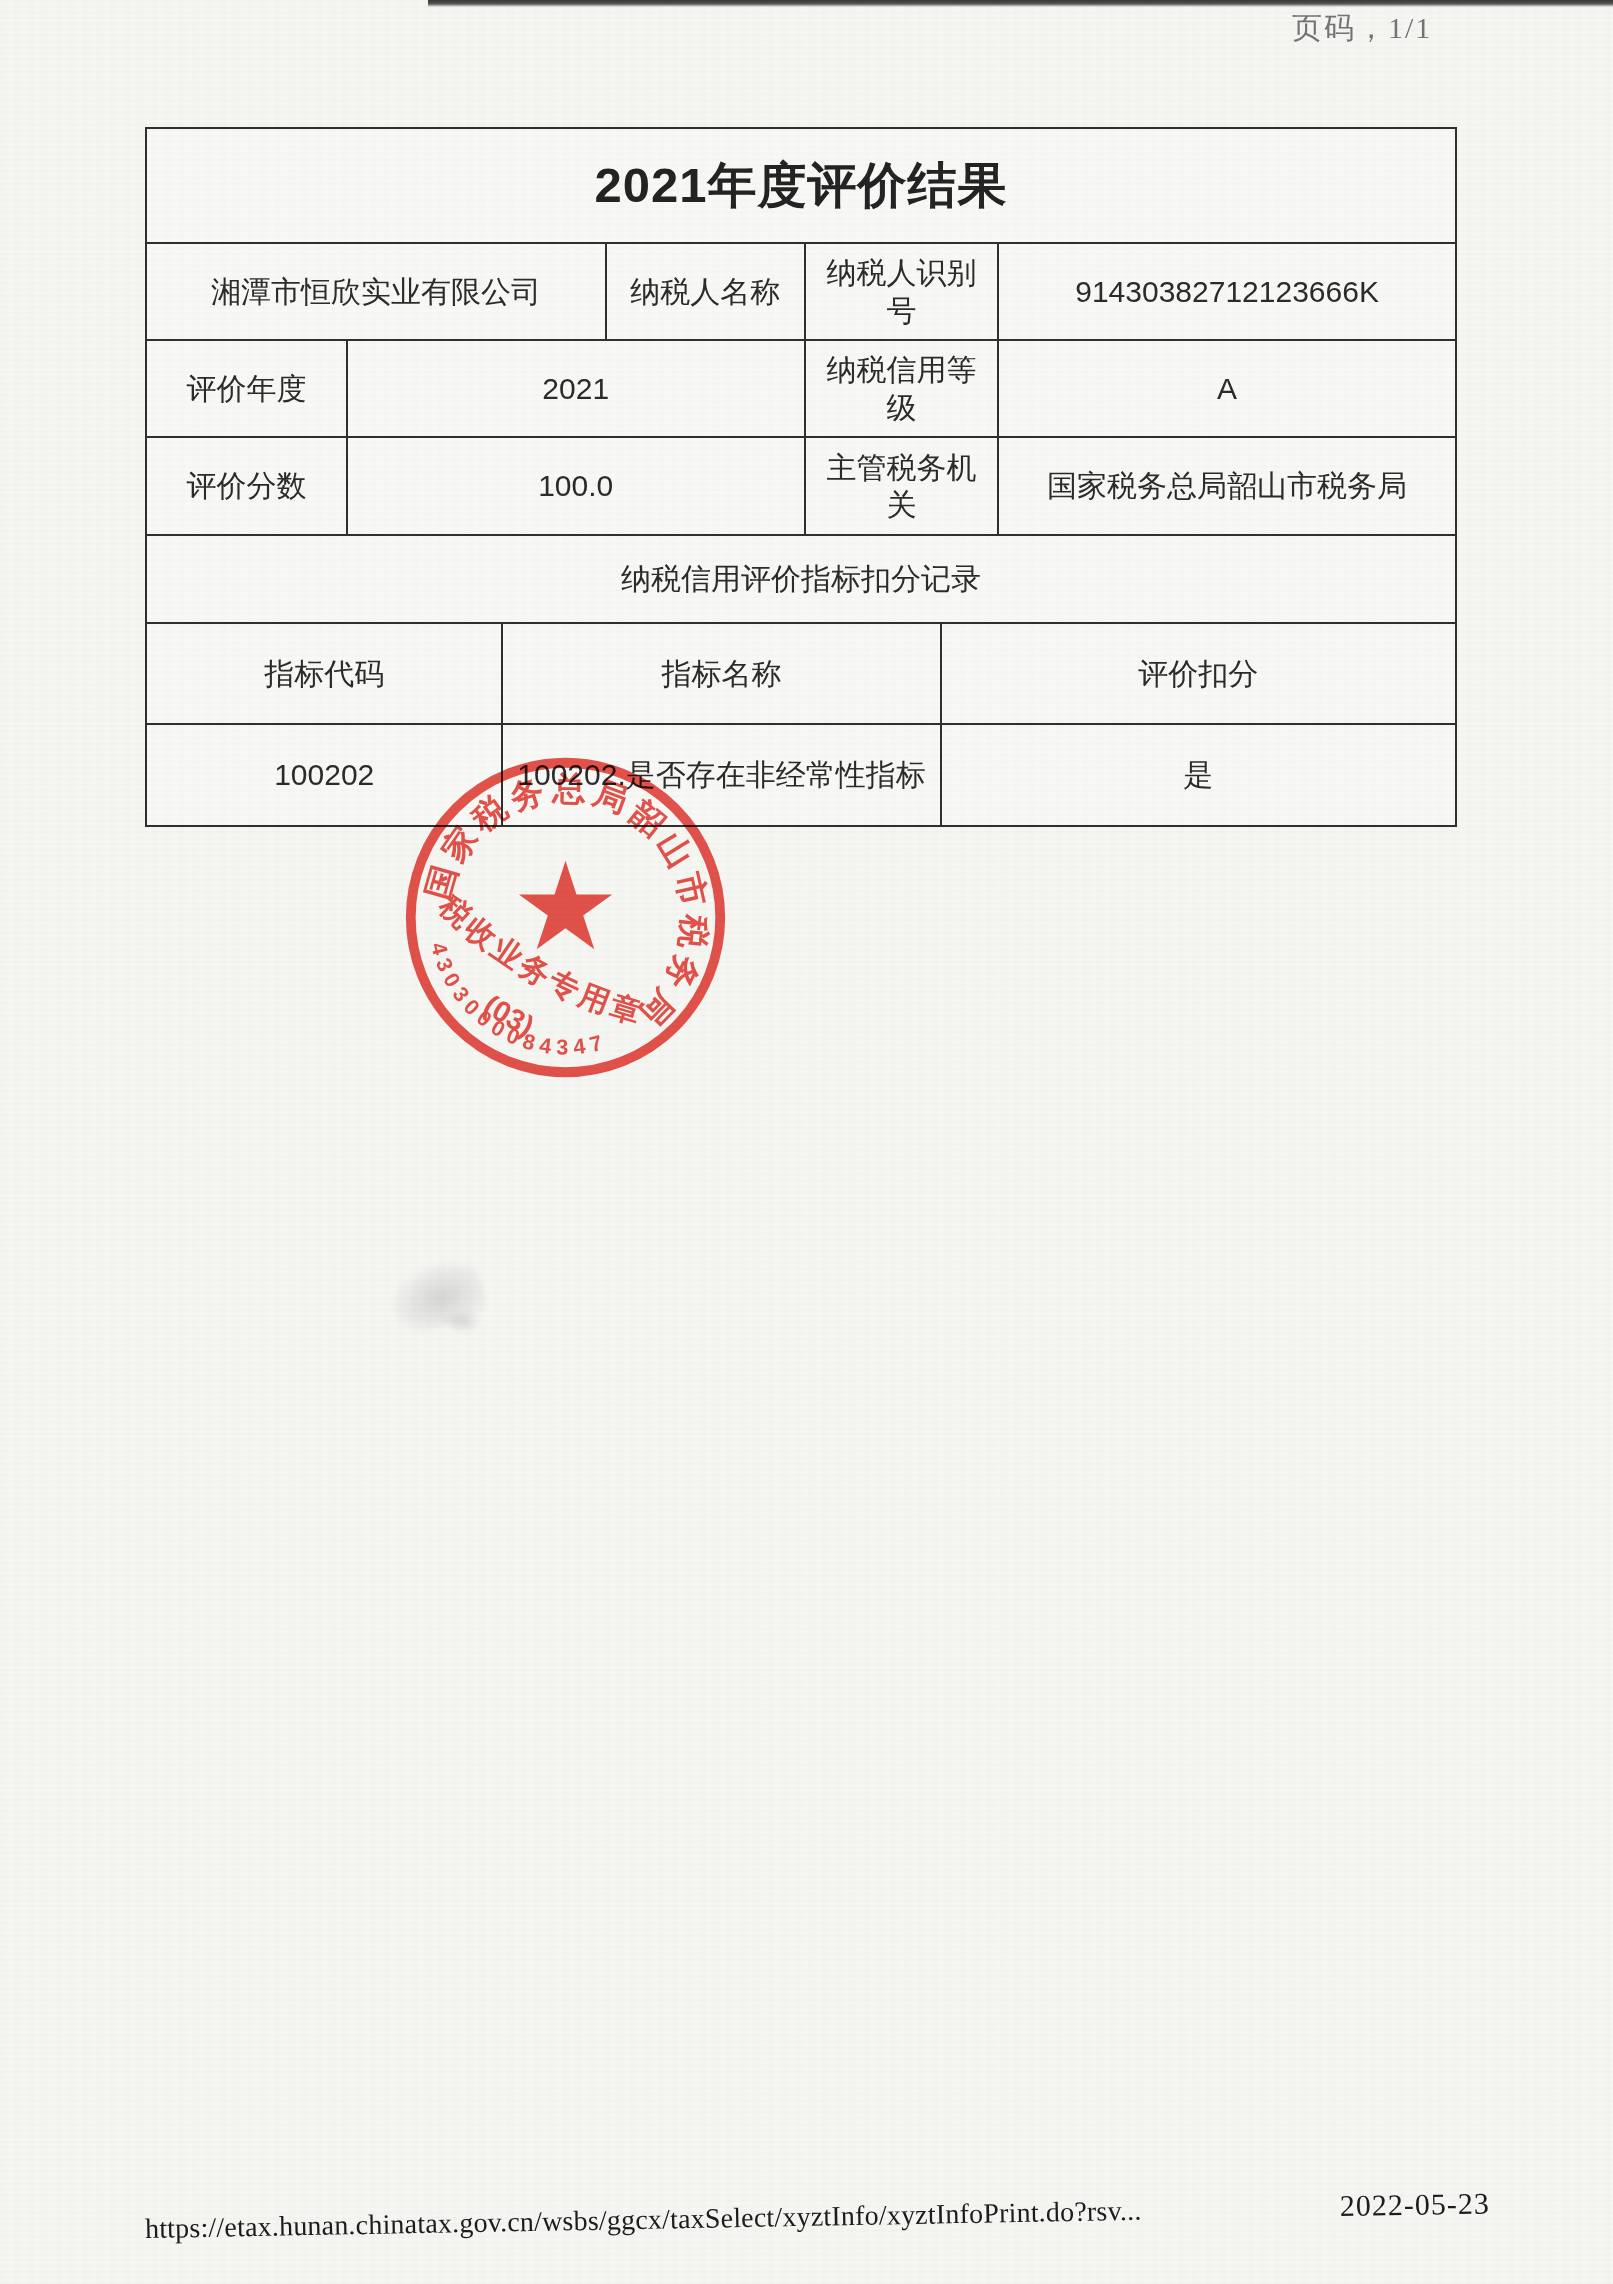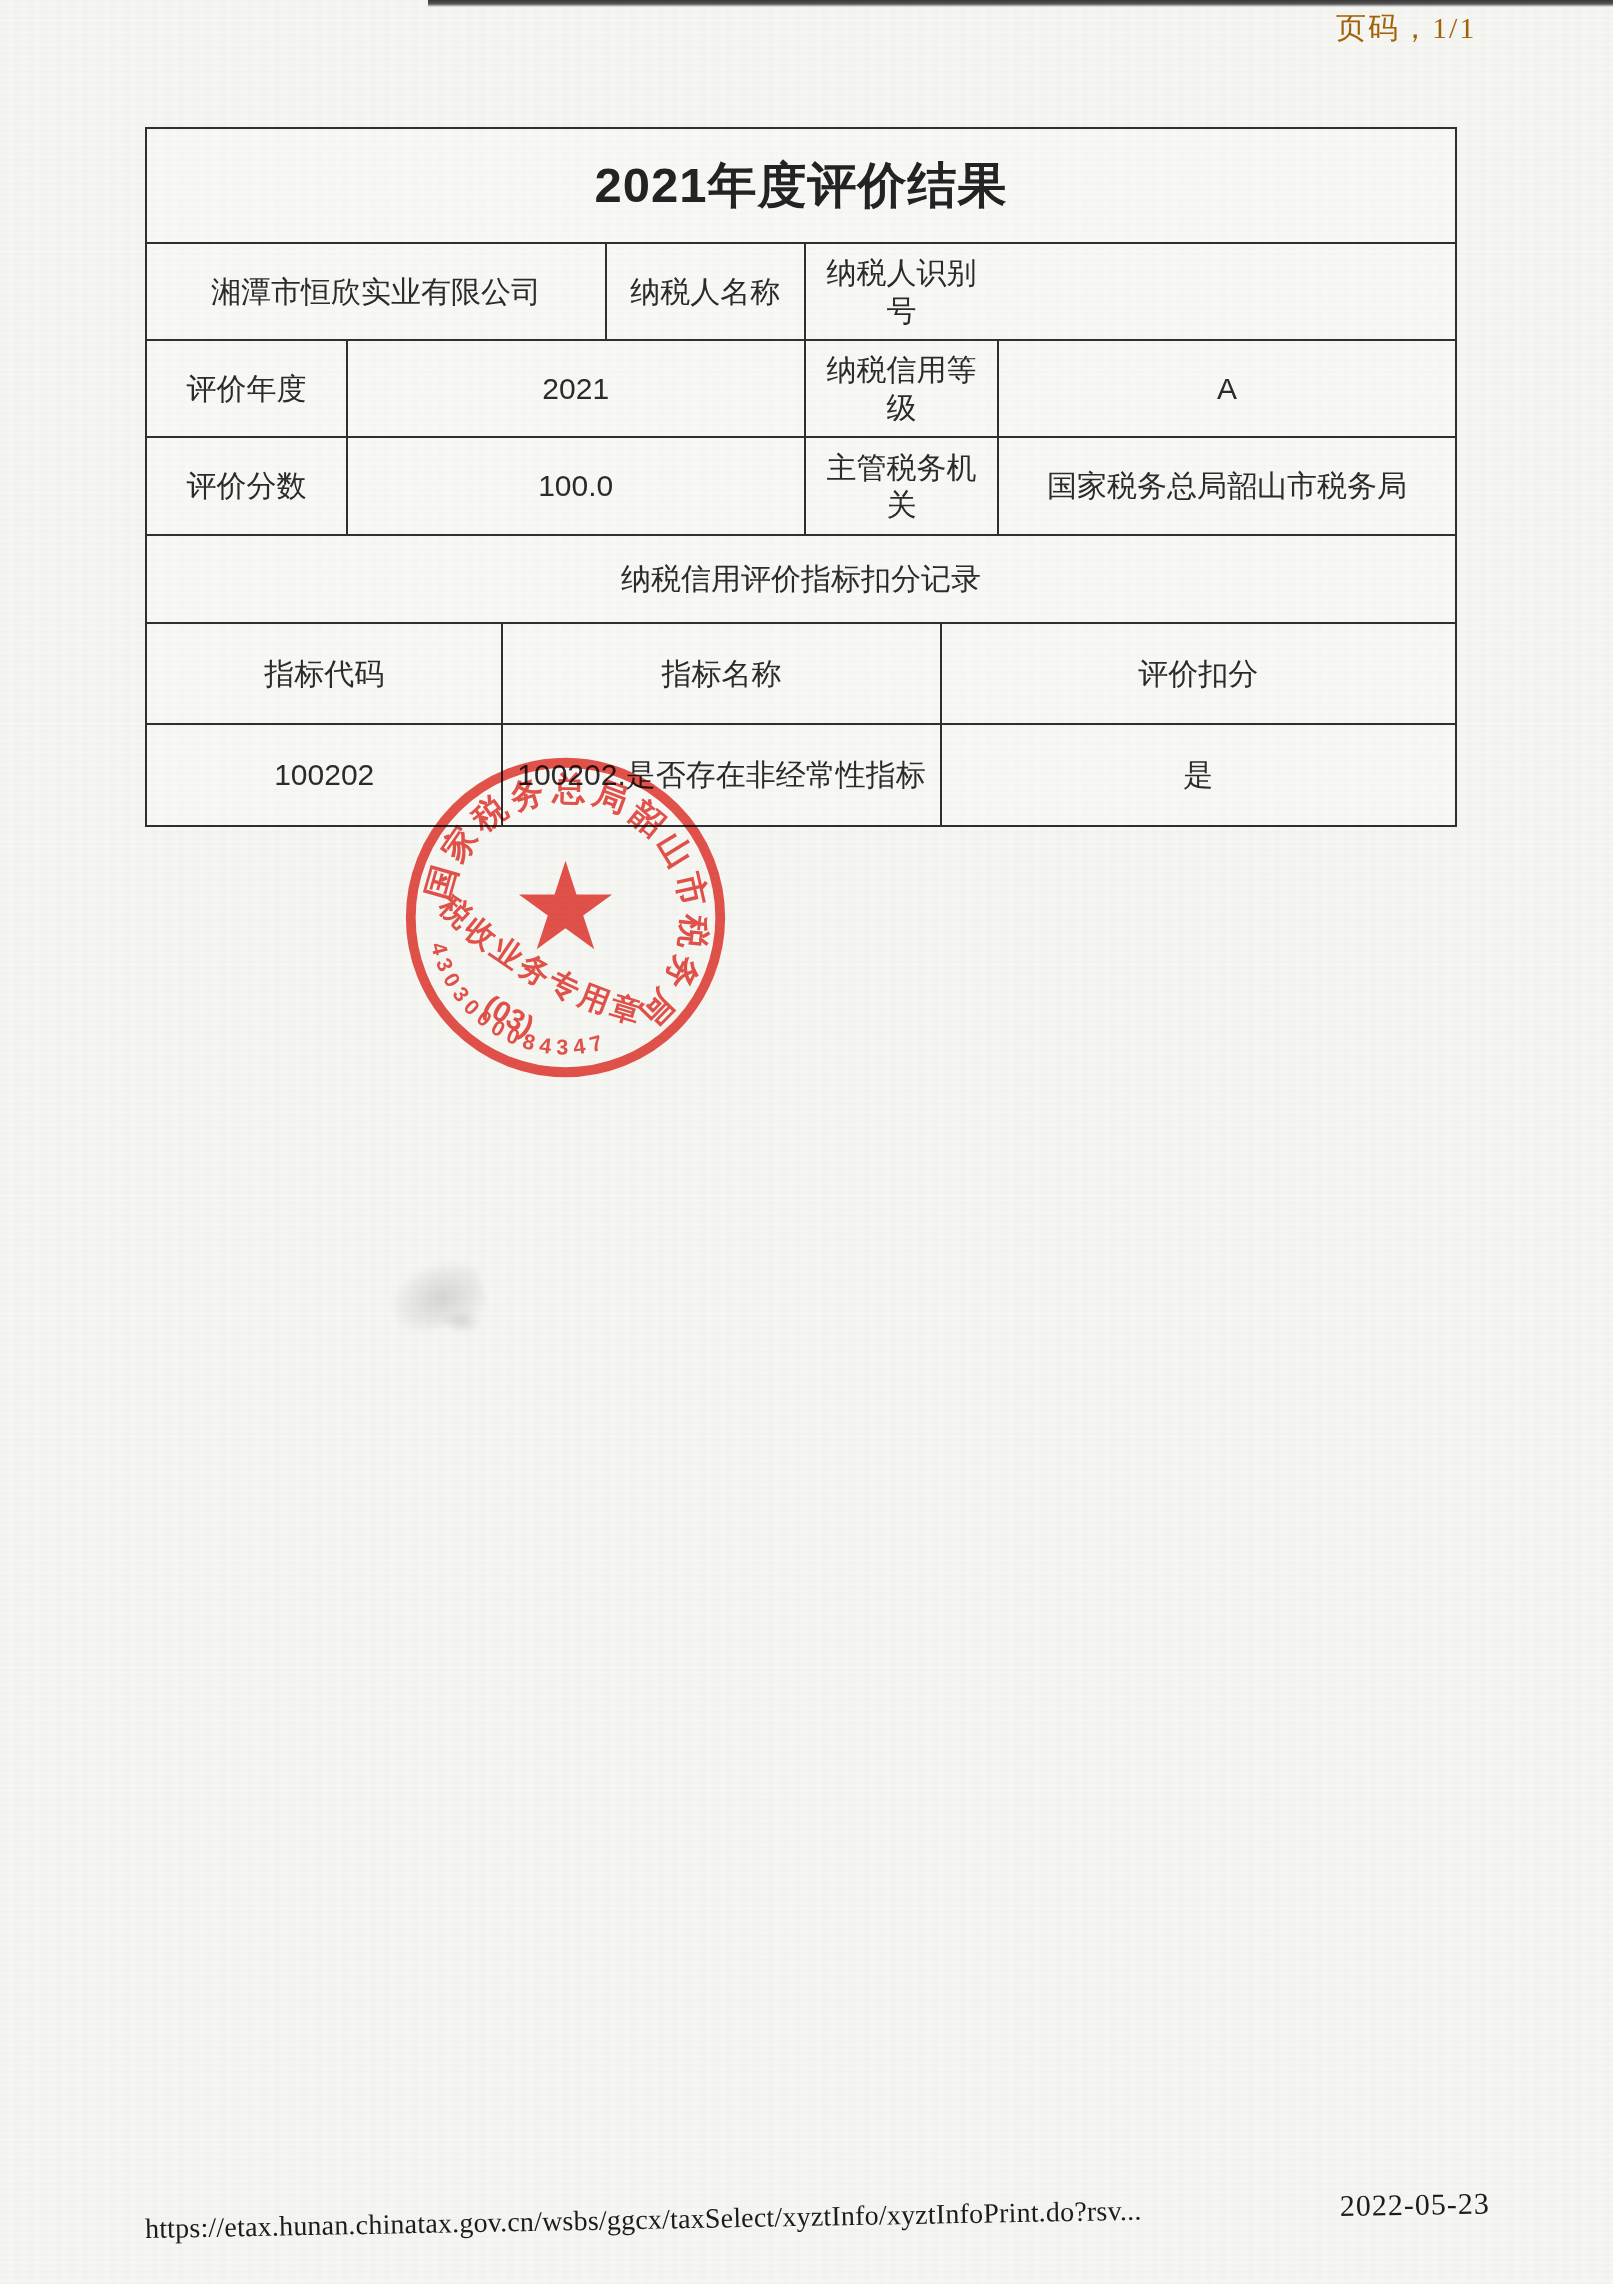--- a/index.html
+++ b/index.html
@@ -28,9 +28,9 @@
     opacity:.85;
   }
   .page-label{
-    position:absolute;top:7.8px;left:1336px;
+    position:absolute;top:7.8px;left:1292px;
     font-family:"Liberation Serif",serif;
-    font-size:30px;letter-spacing:2px;color:#a16207;
+    font-size:30px;letter-spacing:2px;color:#737373;
   }
   
   .doc-table{

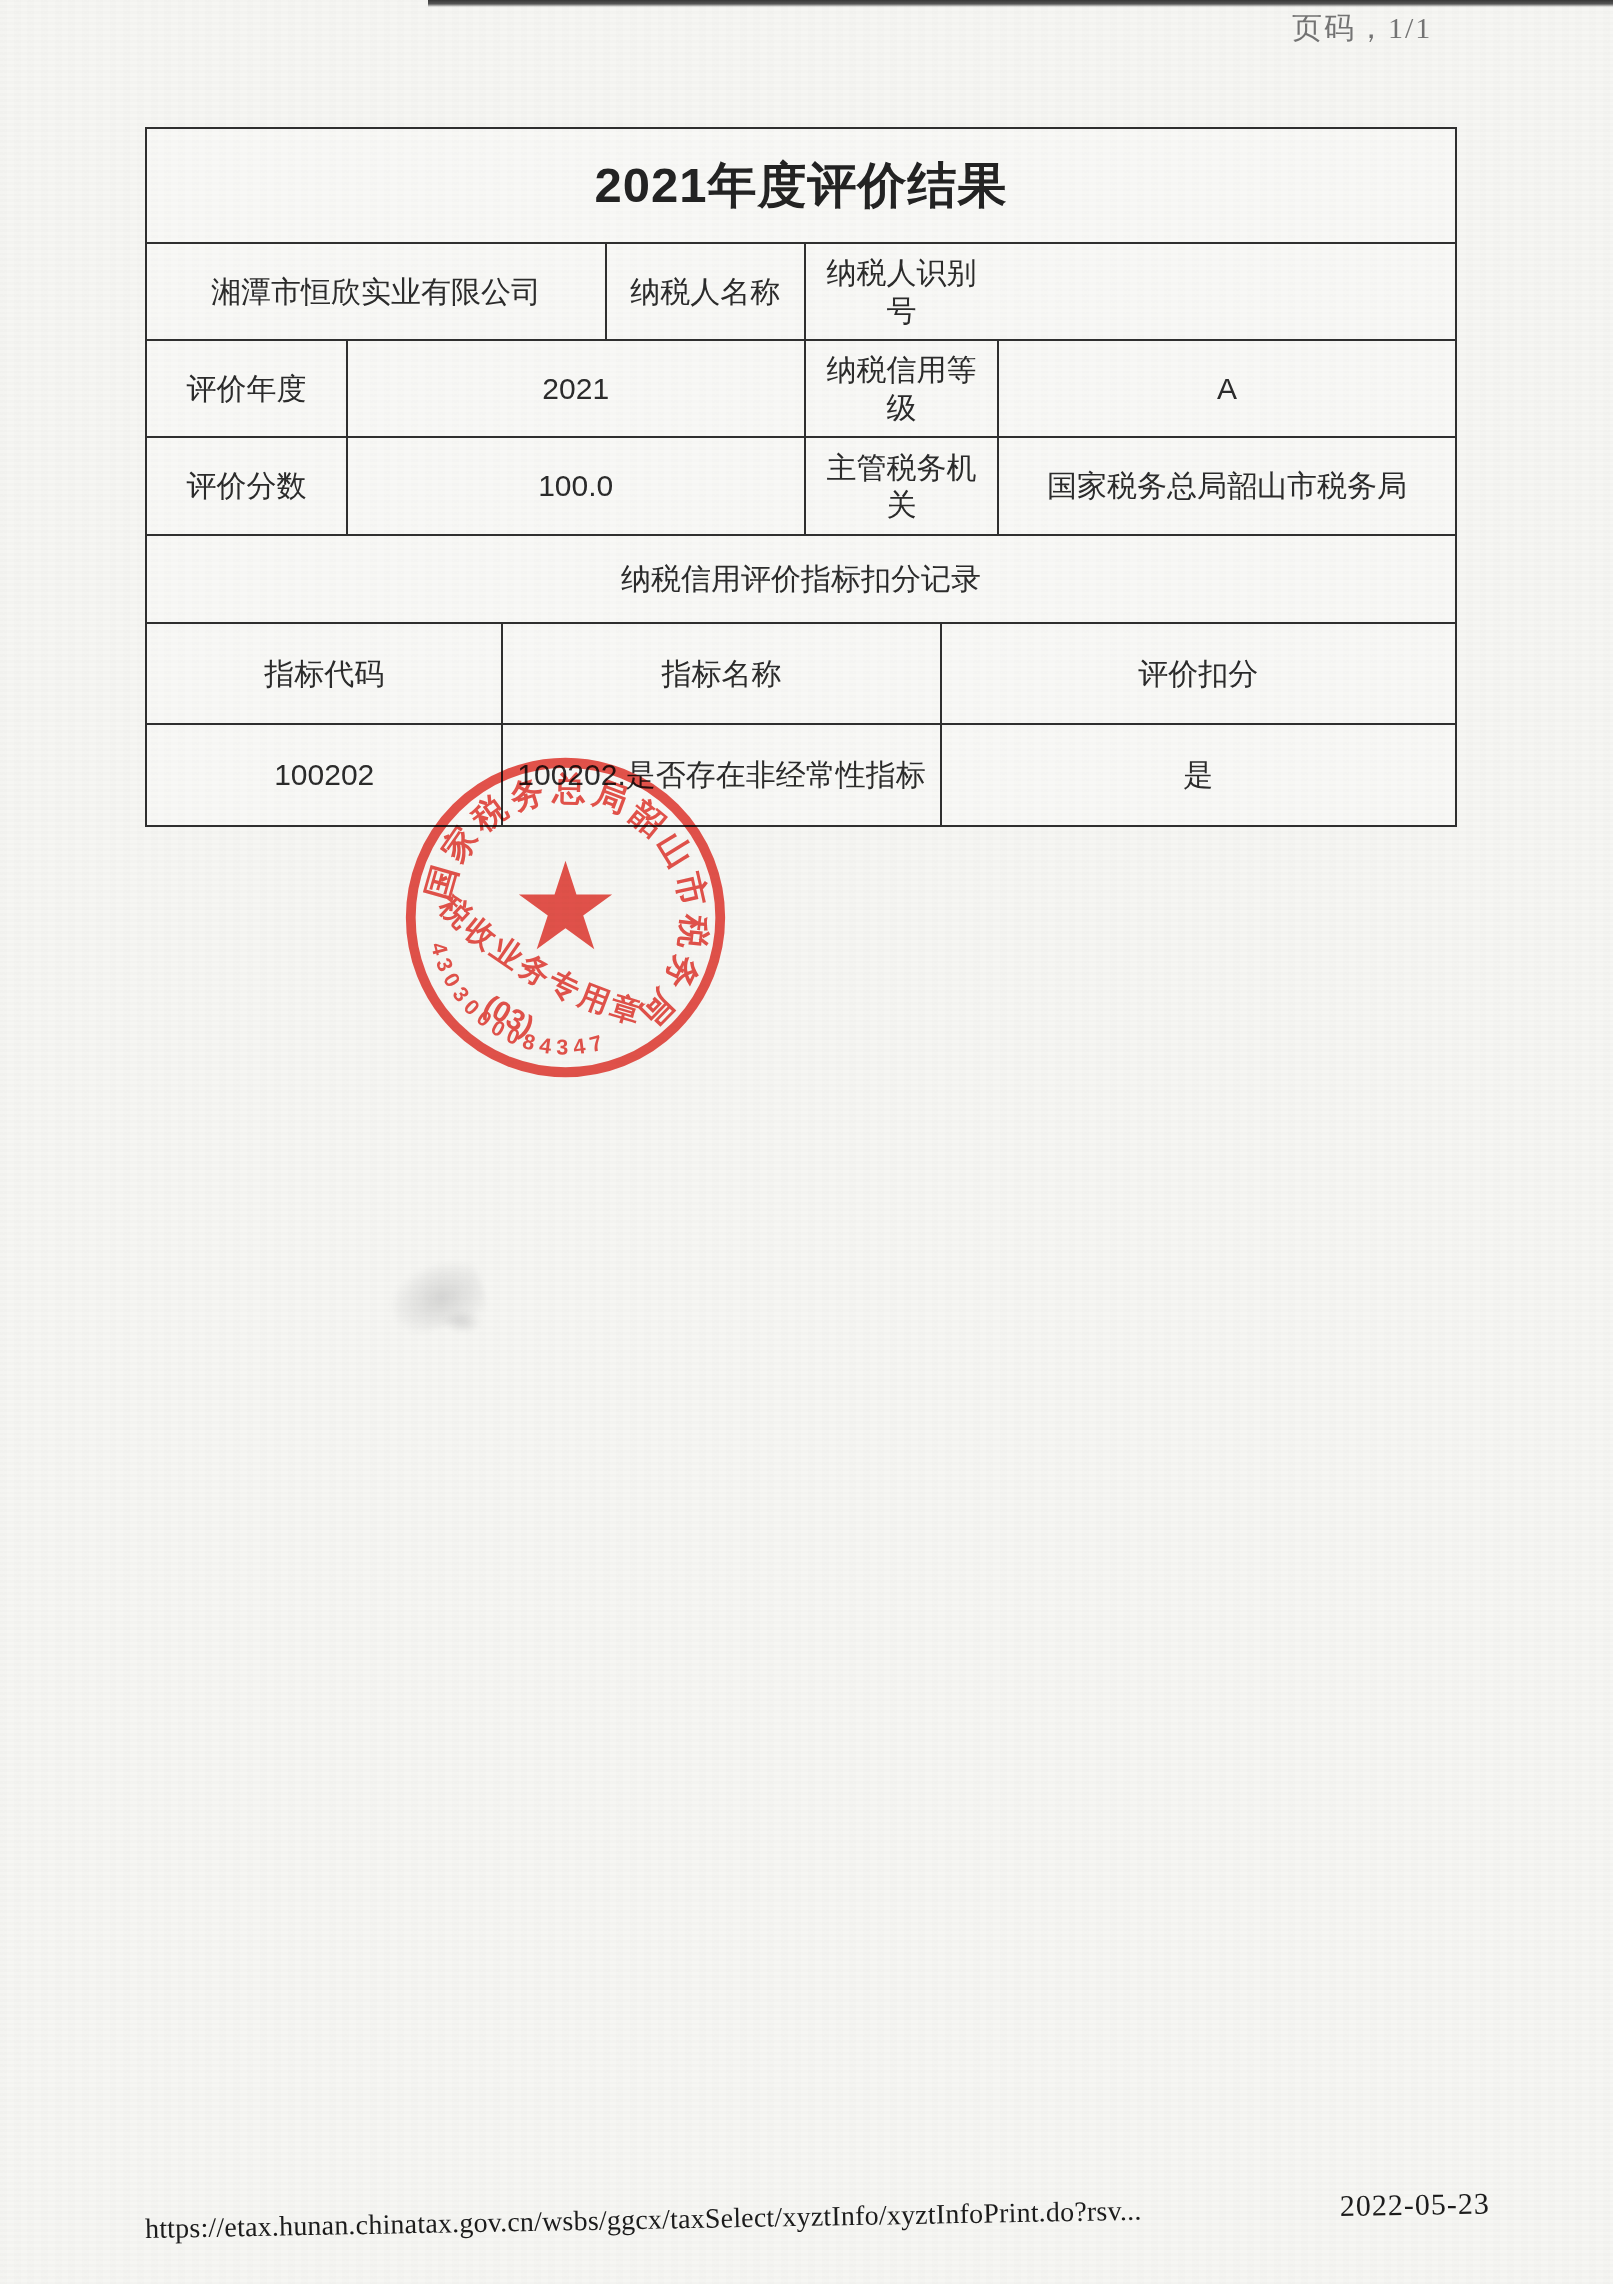--- a/index.html
+++ b/index.html
@@ -106,6 +106,7 @@
     <div class="cell c2">湘潭市恒欣实业有限公司</div>
     <div class="cell c1">纳税人名称</div>
     <div class="cell c3">纳税人识别号</div>
+    <div class="cell c4">91430382712123666K</div>
   </div>
 
   <div class="row r-info">

